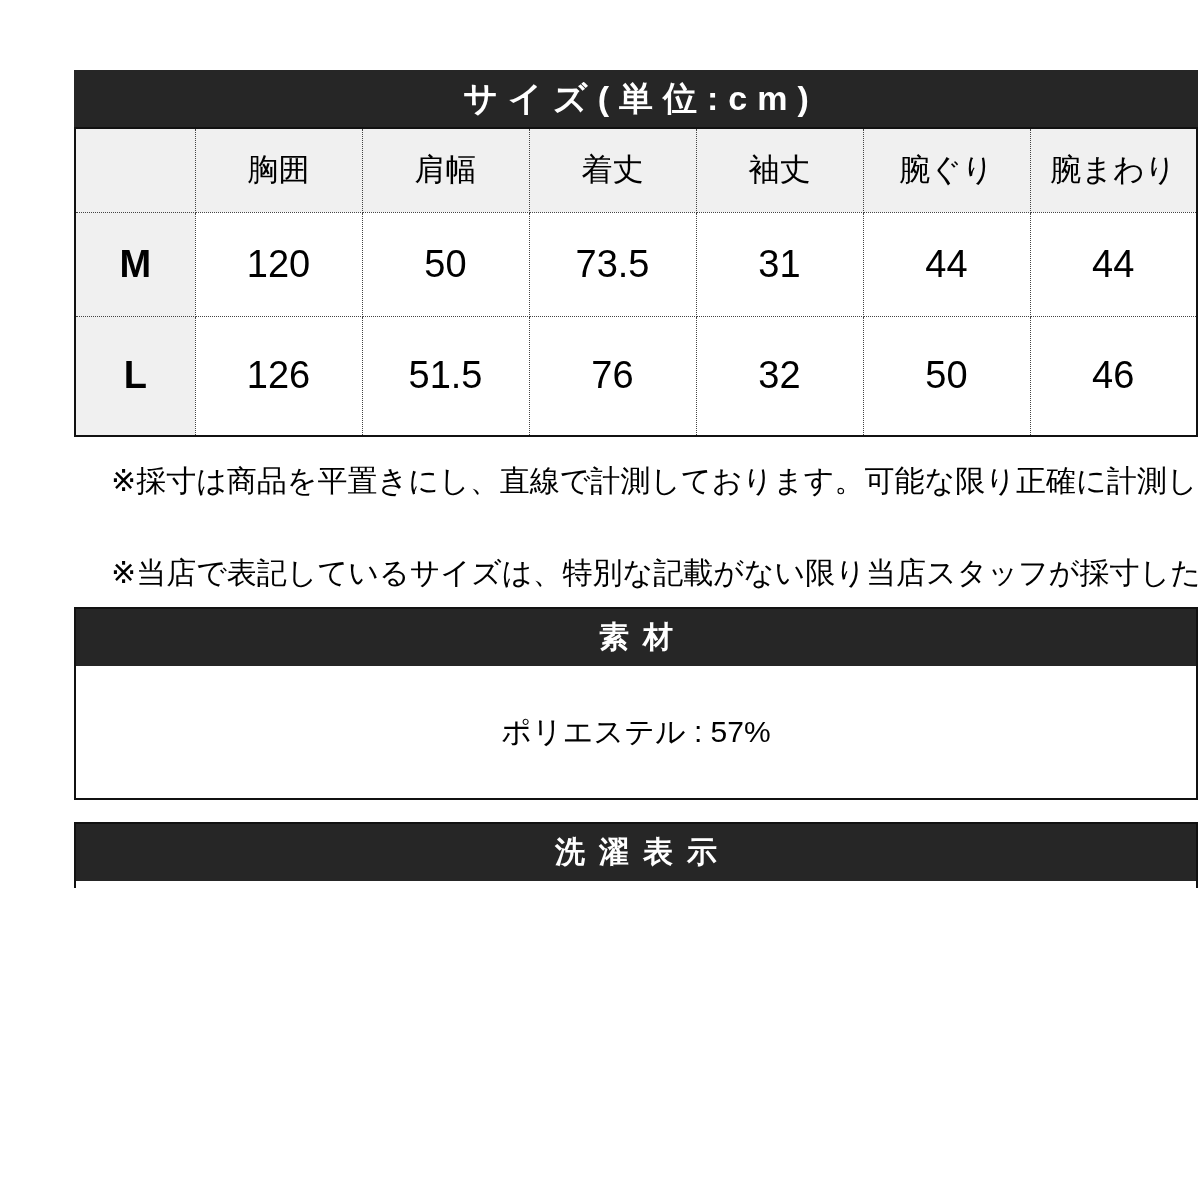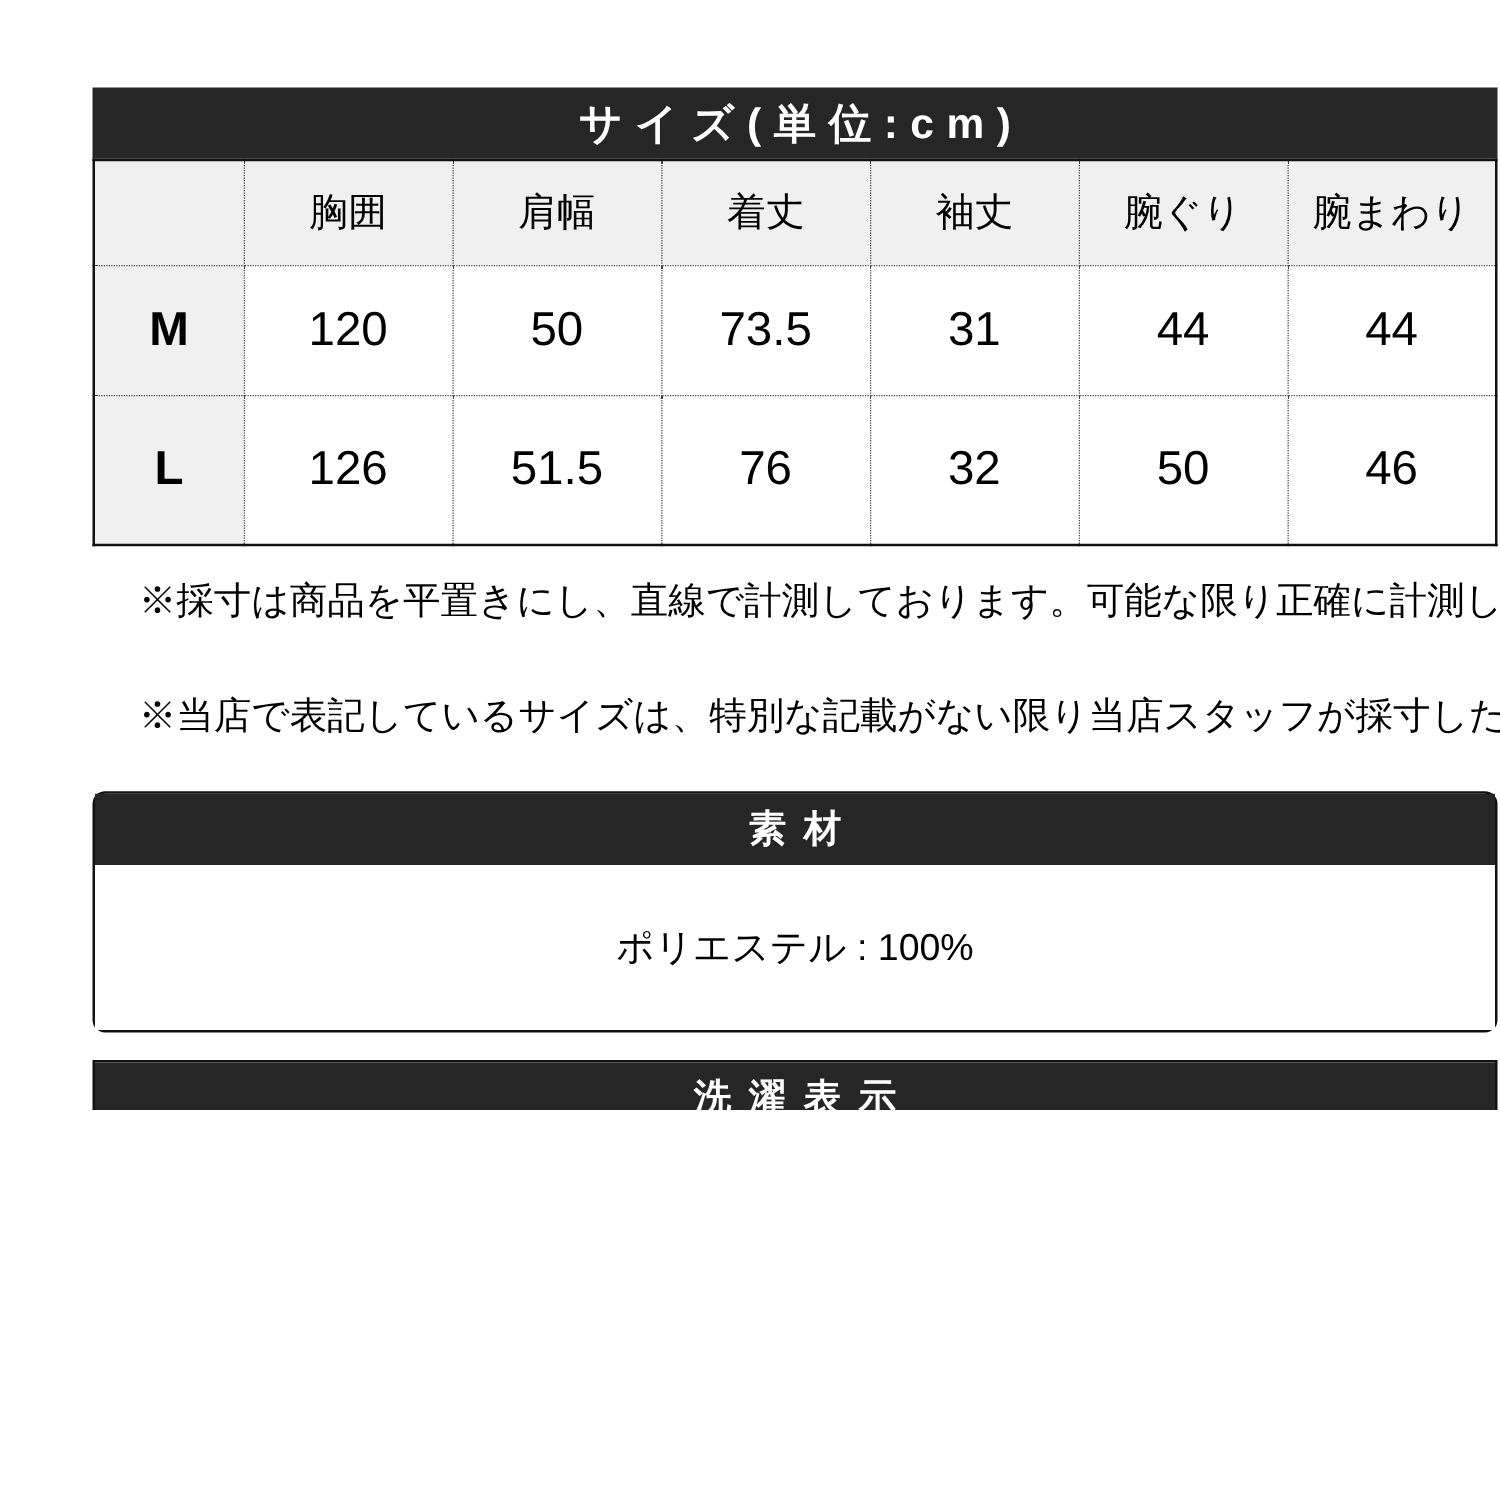--- a/index.html
+++ b/index.html
@@ -35,7 +35,7 @@
   td.value{font-size:38px;background:#fff;margin-top:15px;}
 
   
-  .notes{margin:22px 0 12px 37px;font-size:30px;line-height:44px;white-space:nowrap;font-family:Liberation Serif, serif;}
+  .notes{margin:22px 0 12px 37px;font-size:30px;line-height:44px;white-space:nowrap;}
   .note{margin:0 0 48px 0;}
   .note:last-child{margin-bottom:0;}
   .note-line.cont{padding-left:26px;}

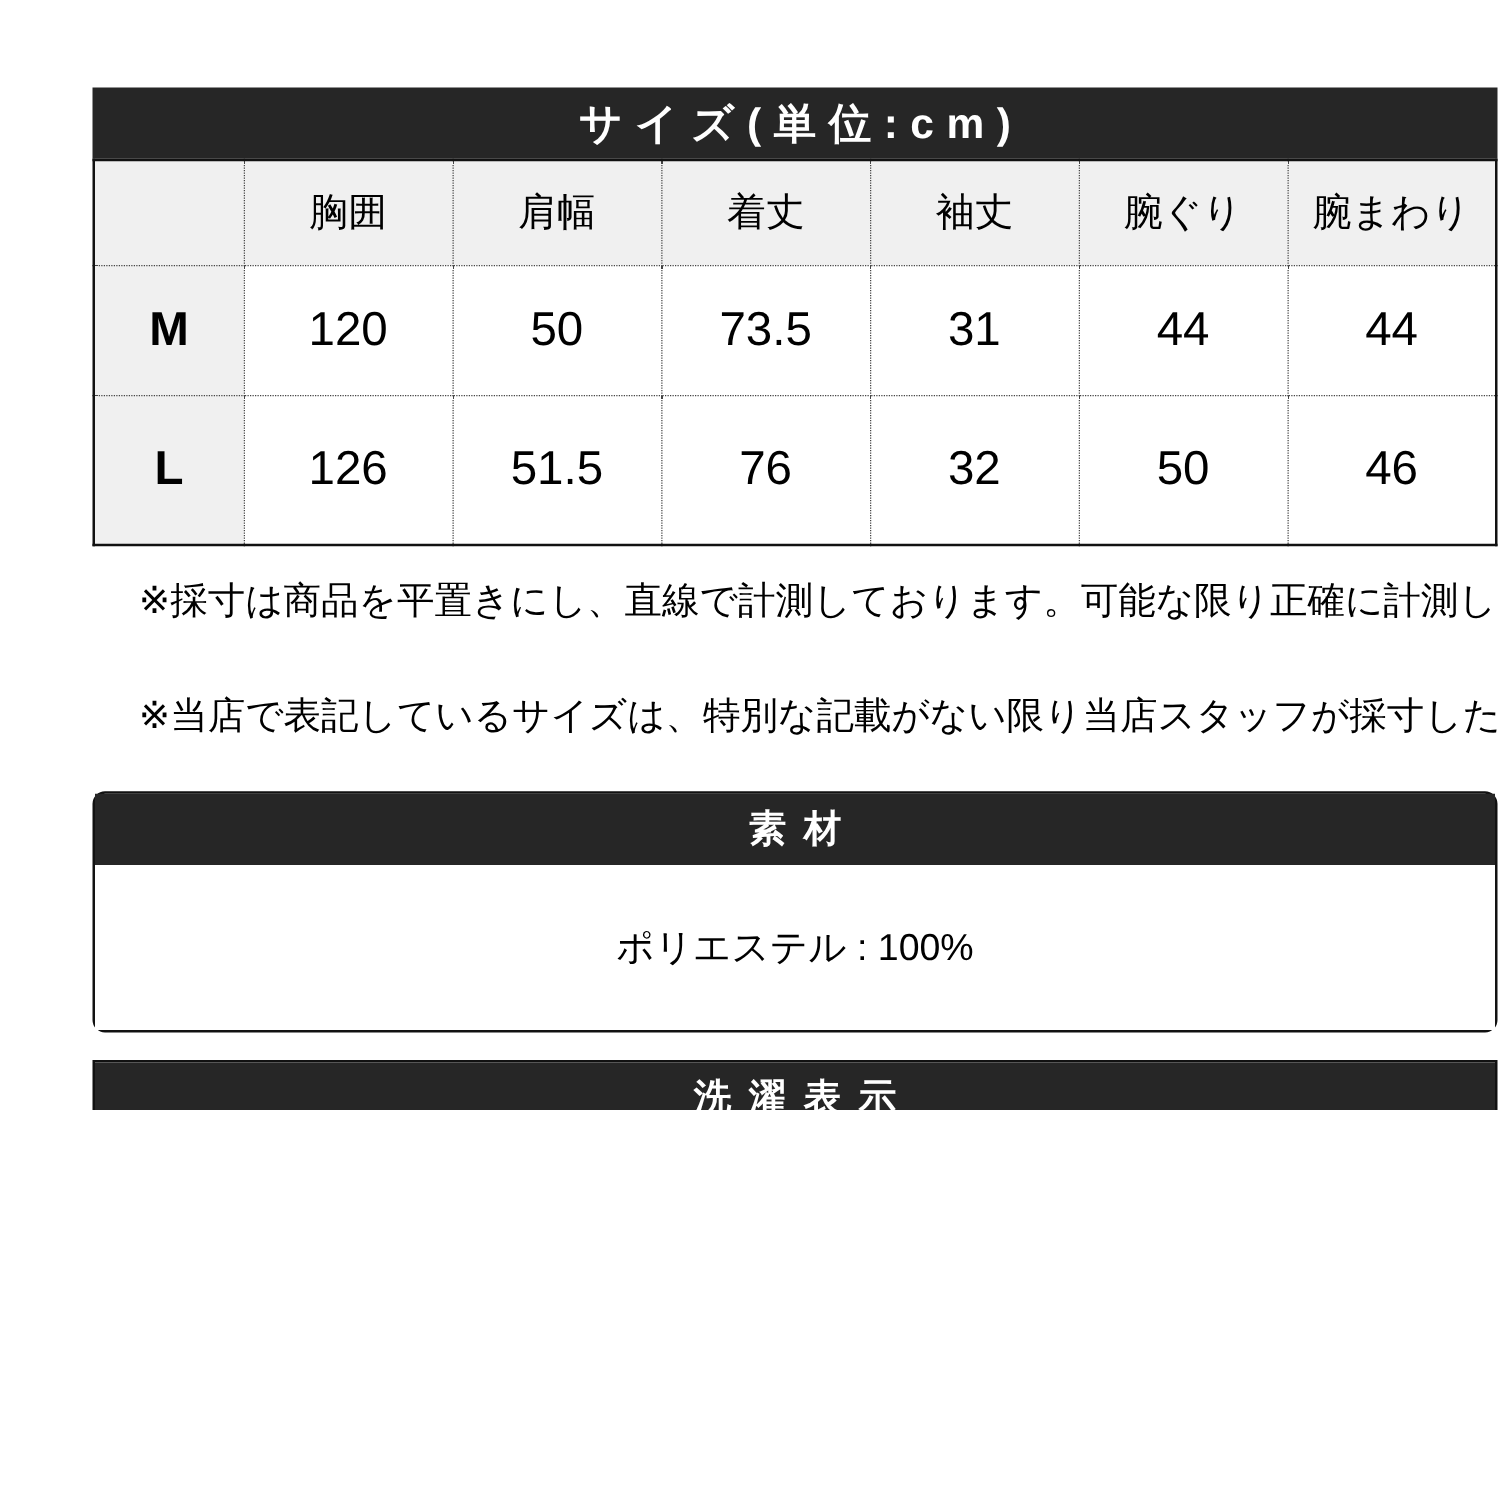--- a/index.html
+++ b/index.html
@@ -42,7 +42,7 @@
 
   
   .boxed{border:2px solid #111;margin-top:22px;}
-  .material-section{margin-top:38px;border-radius:10px;}
+  .material-section{margin-top:12px;}
   .material-content{
     height:132px;display:flex;align-items:center;justify-content:center;
     font-size:30px;background:#fff;

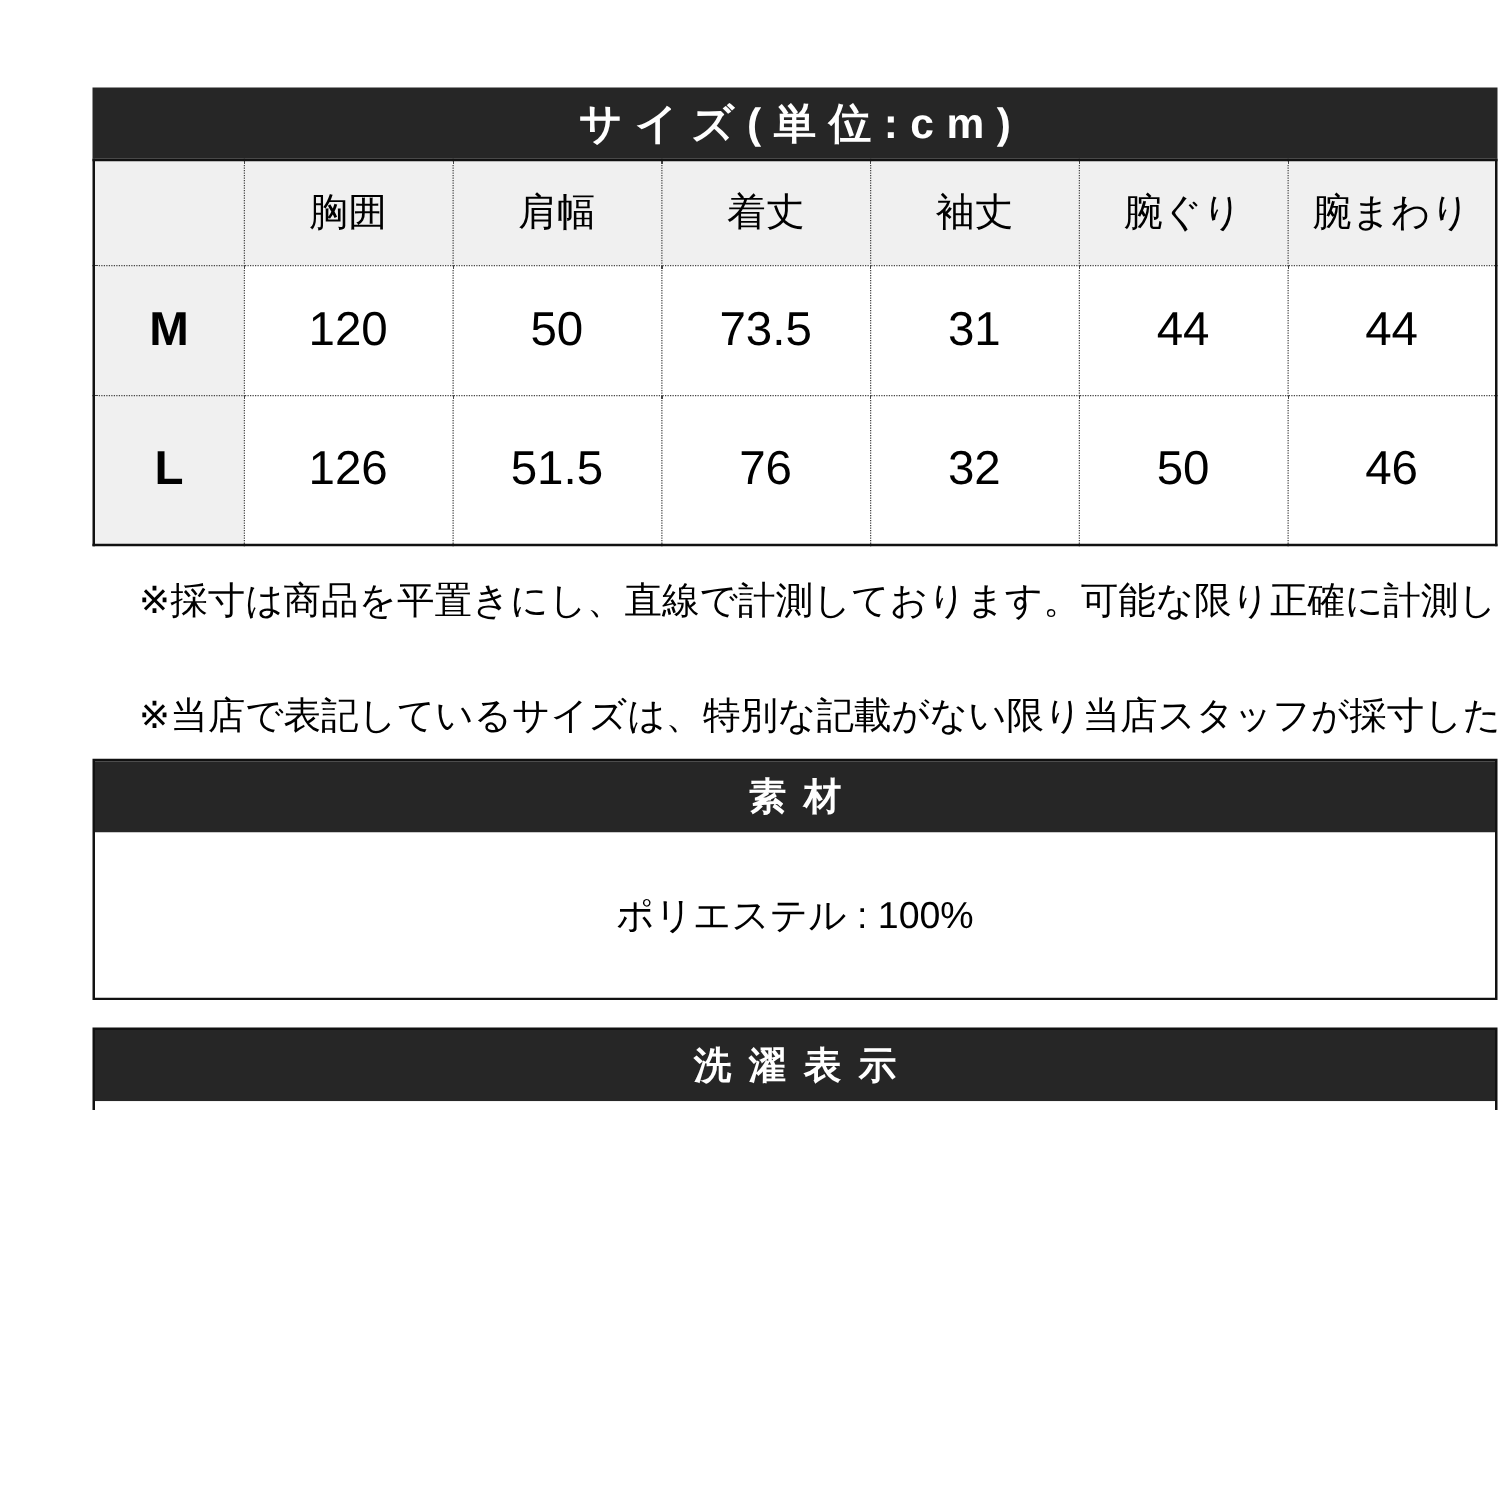--- a/index.html
+++ b/index.html
@@ -118,7 +118,7 @@
       <div class="title-bar small-bar">
         <span>素材</span>
       </div>
-      <div class="material-content">ポリエステル : 100%</div>
+      <div class="material-content">ポリエステル : 57%</div>
     </div>
 
     <div class="boxed laundry-section">

